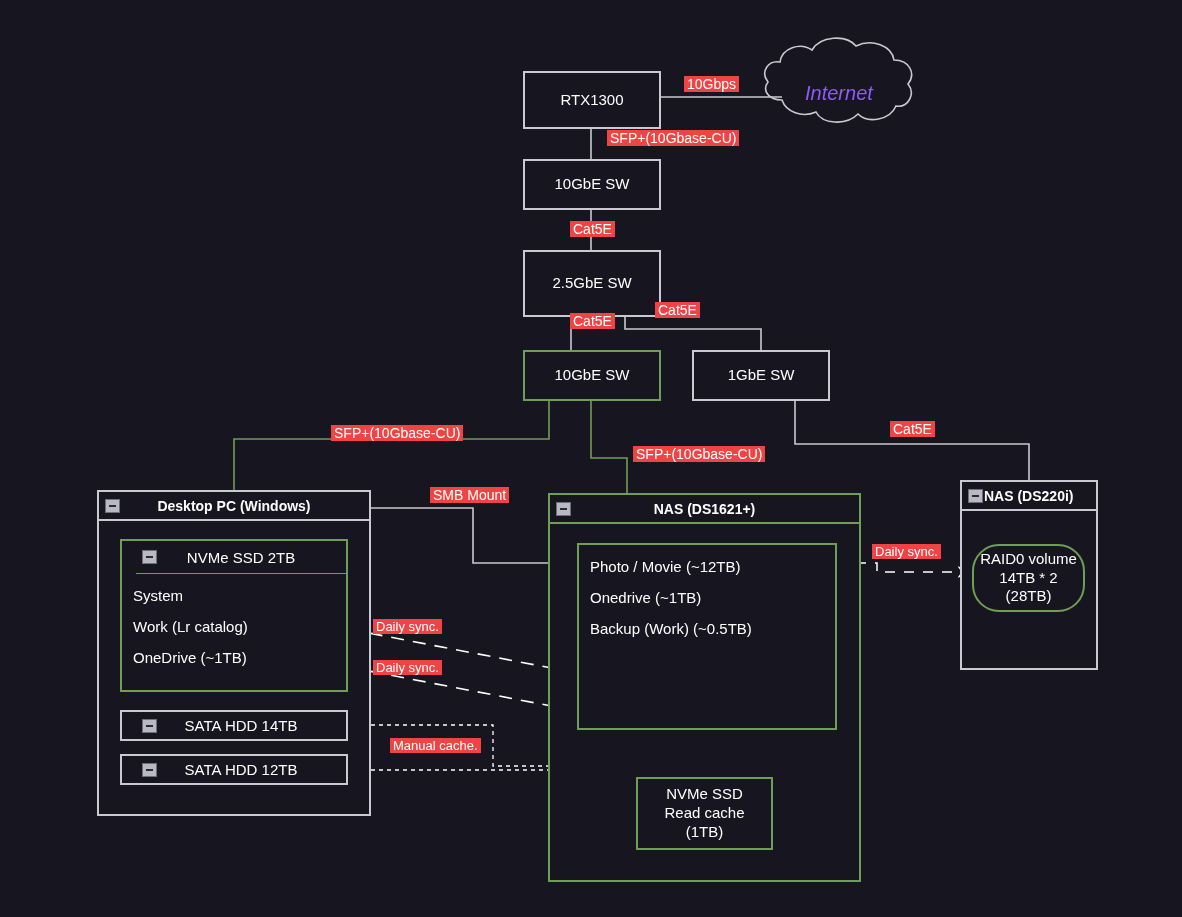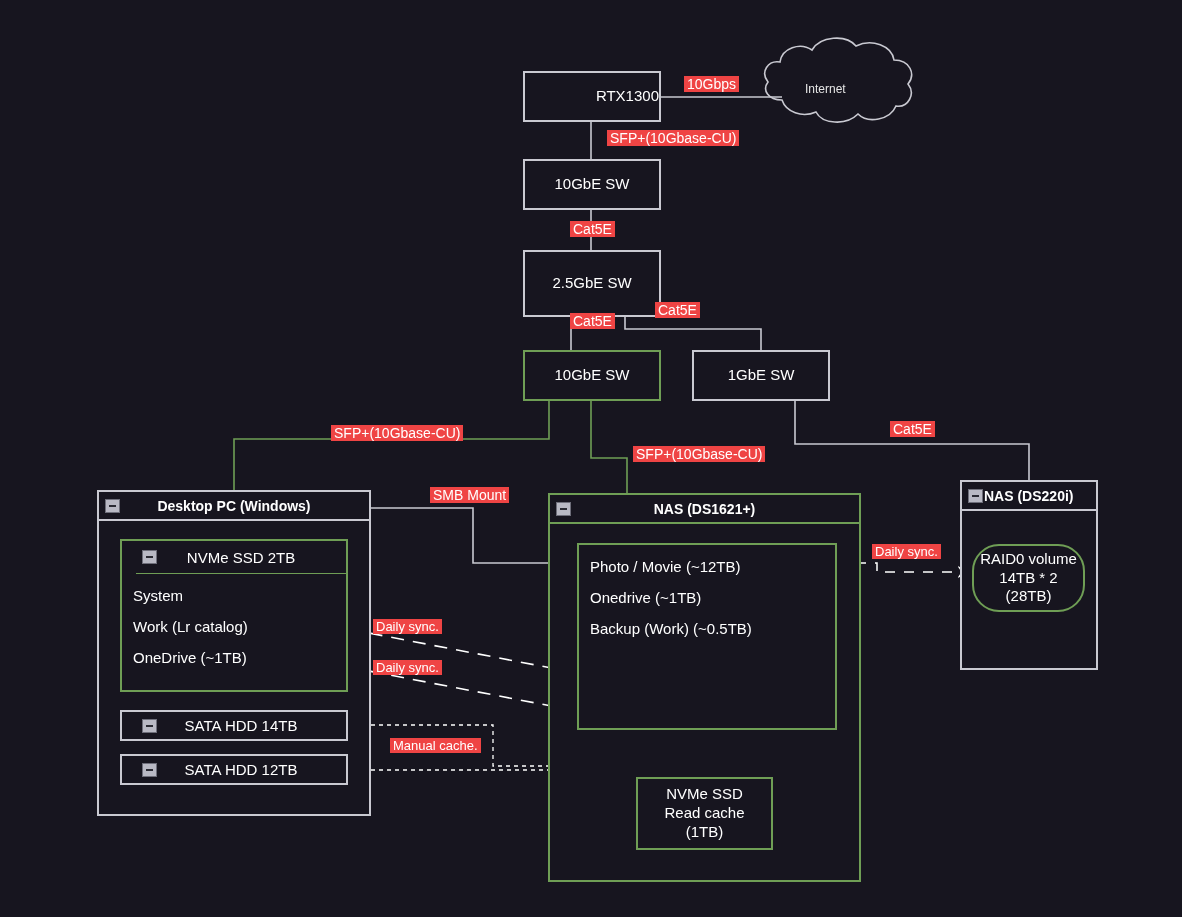--- a/index.html
+++ b/index.html
@@ -159,7 +159,7 @@
     <path d="M837,563 L877,563 L877,572 L971,572" fill="none" stroke="#ffffff" stroke-width="1.5" stroke-dasharray="10 9" marker-end="url(#arrowW)"></path>
   </svg>
 
-  <div class="node" style="left:523px;top:71px;width:138px;height:51px;justify-content:flex-end;">
+  <div class="node" style="left:523px;top:71px;width:138px;height:58px;">
     <span>RTX1300</span>
   </div>
 

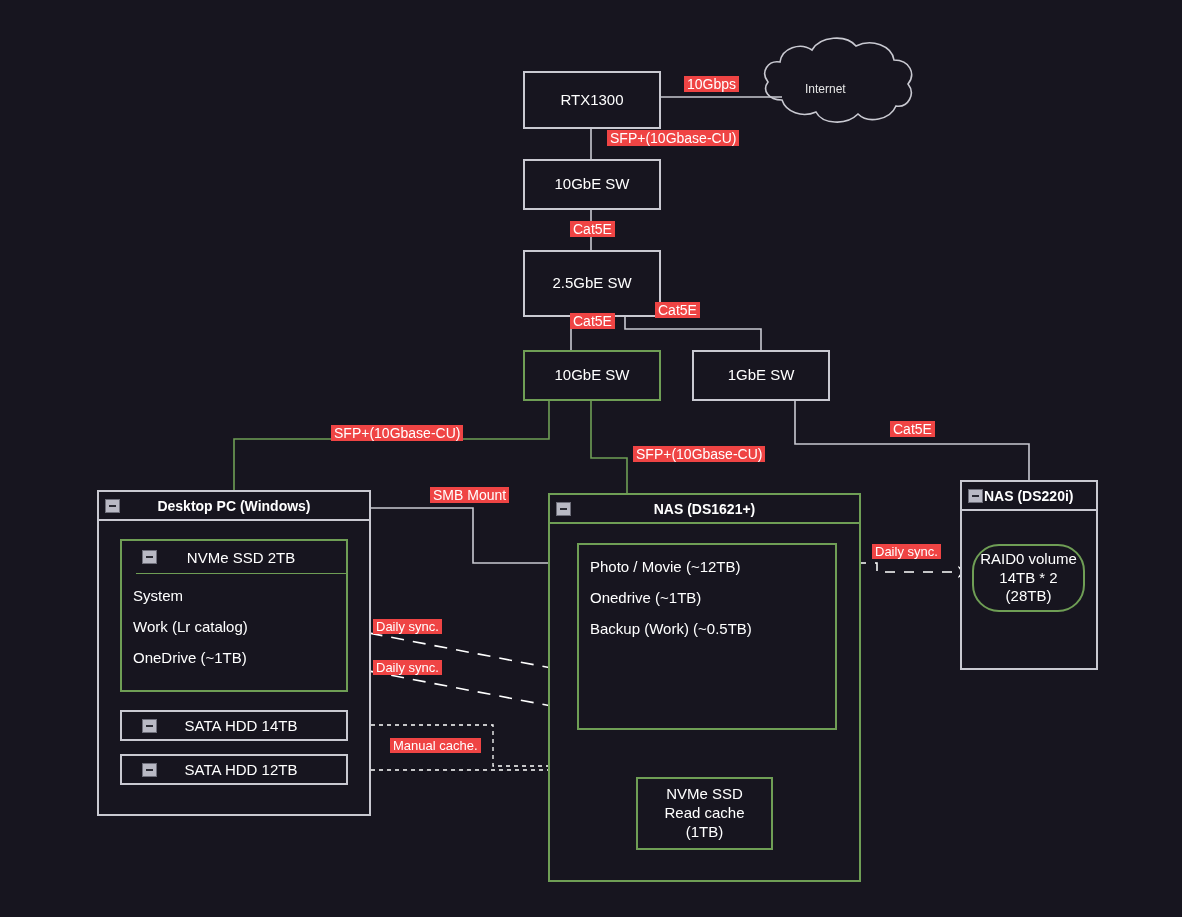--- a/index.html
+++ b/index.html
@@ -100,7 +100,7 @@
   .wlabel.lg{font-size:14px;}
   .cloudtxt{
     position:absolute;
-    color:#e5e5e5;font-size:12px;white-space:nowrap;
+    color:#8b5cf6;font-size:20px;white-space:nowrap;font-style:italic;
   }
 </style>
 </head>

